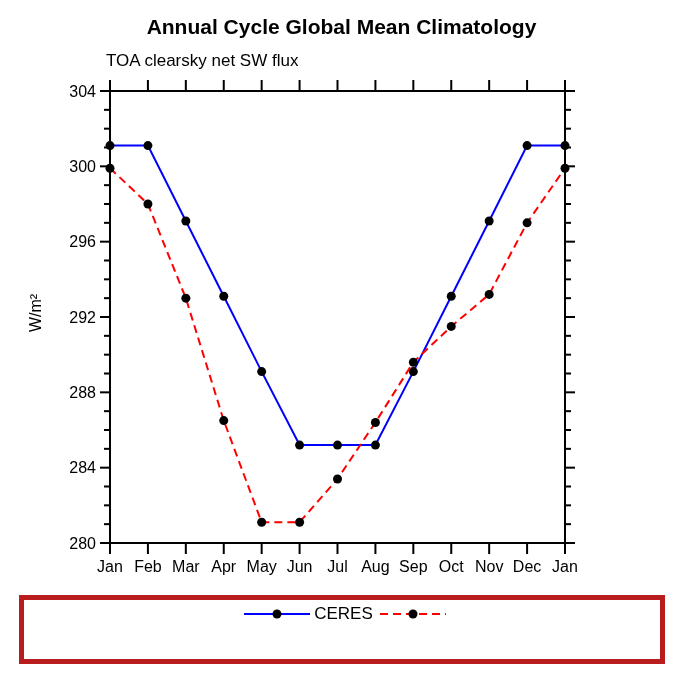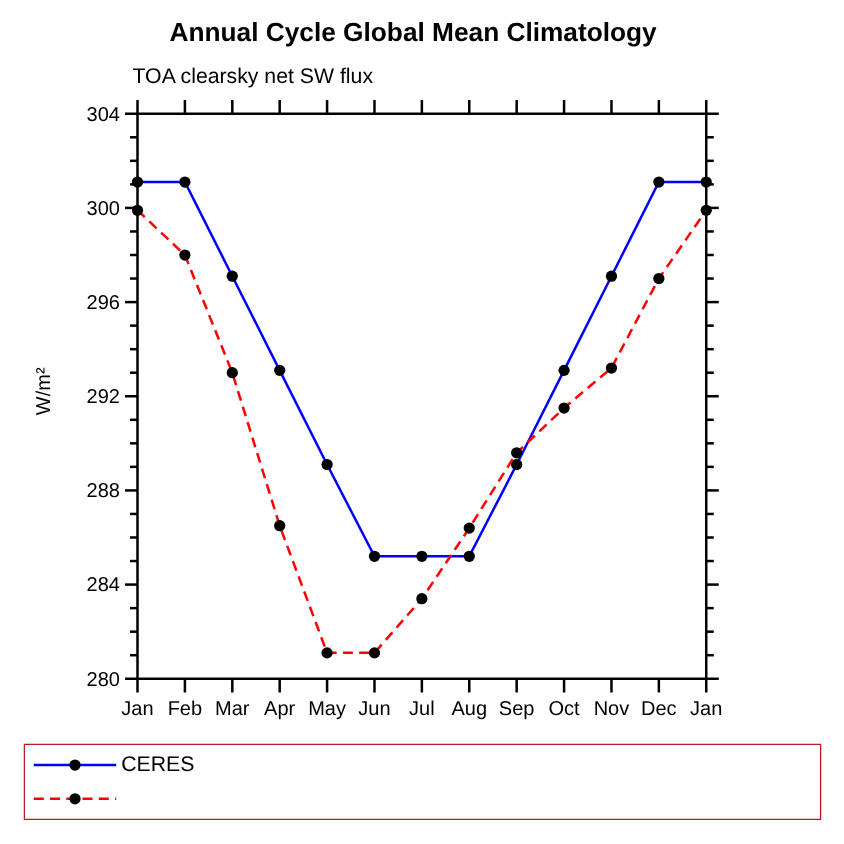--- a/index.html
+++ b/index.html
@@ -6,7 +6,7 @@
   body{width:675px;height:675px;position:relative;overflow:hidden;
        font-family:"Liberation Sans", sans-serif;color:#000;}
   .abs{position:absolute;}
-  #chart-title{left:103px;top:15px;width:455px;text-align:center;
+  #chart-title{left:114px;top:15px;width:455px;text-align:center;
                font-size:21px;font-weight:bold;letter-spacing:0px;}
   #chart-subtitle{left:106px;top:51px;font-size:17px;text-align:center;}
   #y-axis-title{left:7px;top:303px;width:60px;height:20px;text-align:center;

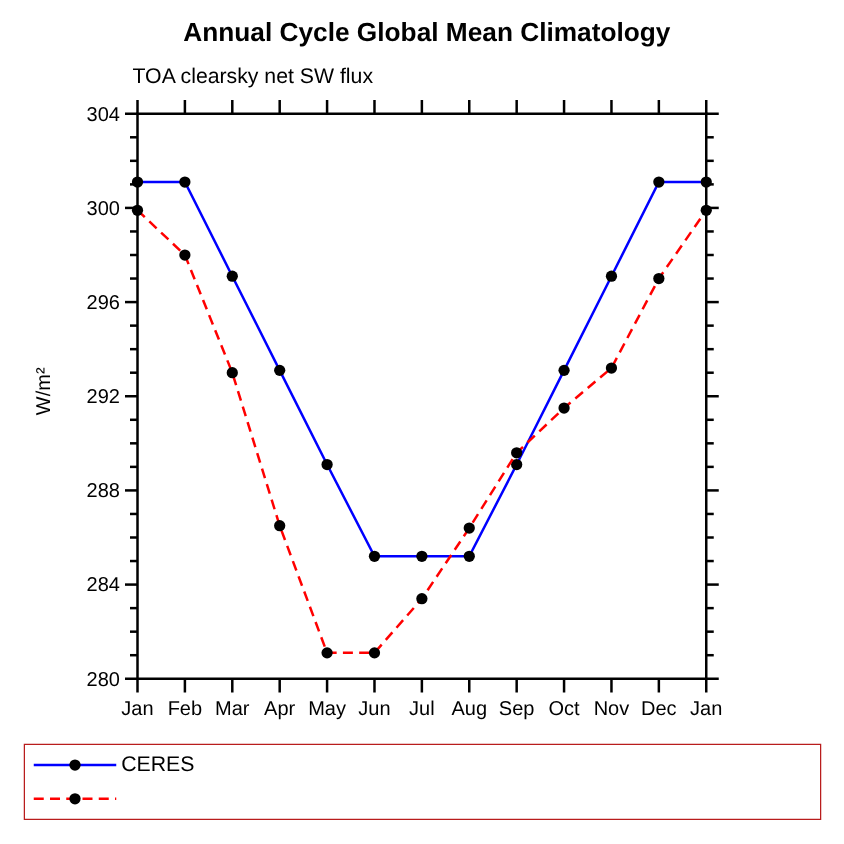--- a/index.html
+++ b/index.html
@@ -13,8 +13,8 @@
                 font-size:16px;transform:rotate(-90deg);transform-origin:center;}
   #plot-svg{position:absolute;left:0;top:0;}
   #legend-box{left:19px;top:595px;width:636px;height:59px;
-              border:1px solid #b91c1c;background:#fff;
-              display:flex;flex-direction:column;justify-content:center;}
+              border:5px solid #b91c1c;background:#fff;
+              display:flex;flex-direction:row;justify-content:center;}
   .legend-row{display:flex;align-items:center;height:27px;padding-left:6px;}
   .legend-row svg{flex:0 0 auto;}
   .legend-label{font-size:17px;margin-left:3px;white-space:nowrap;}

